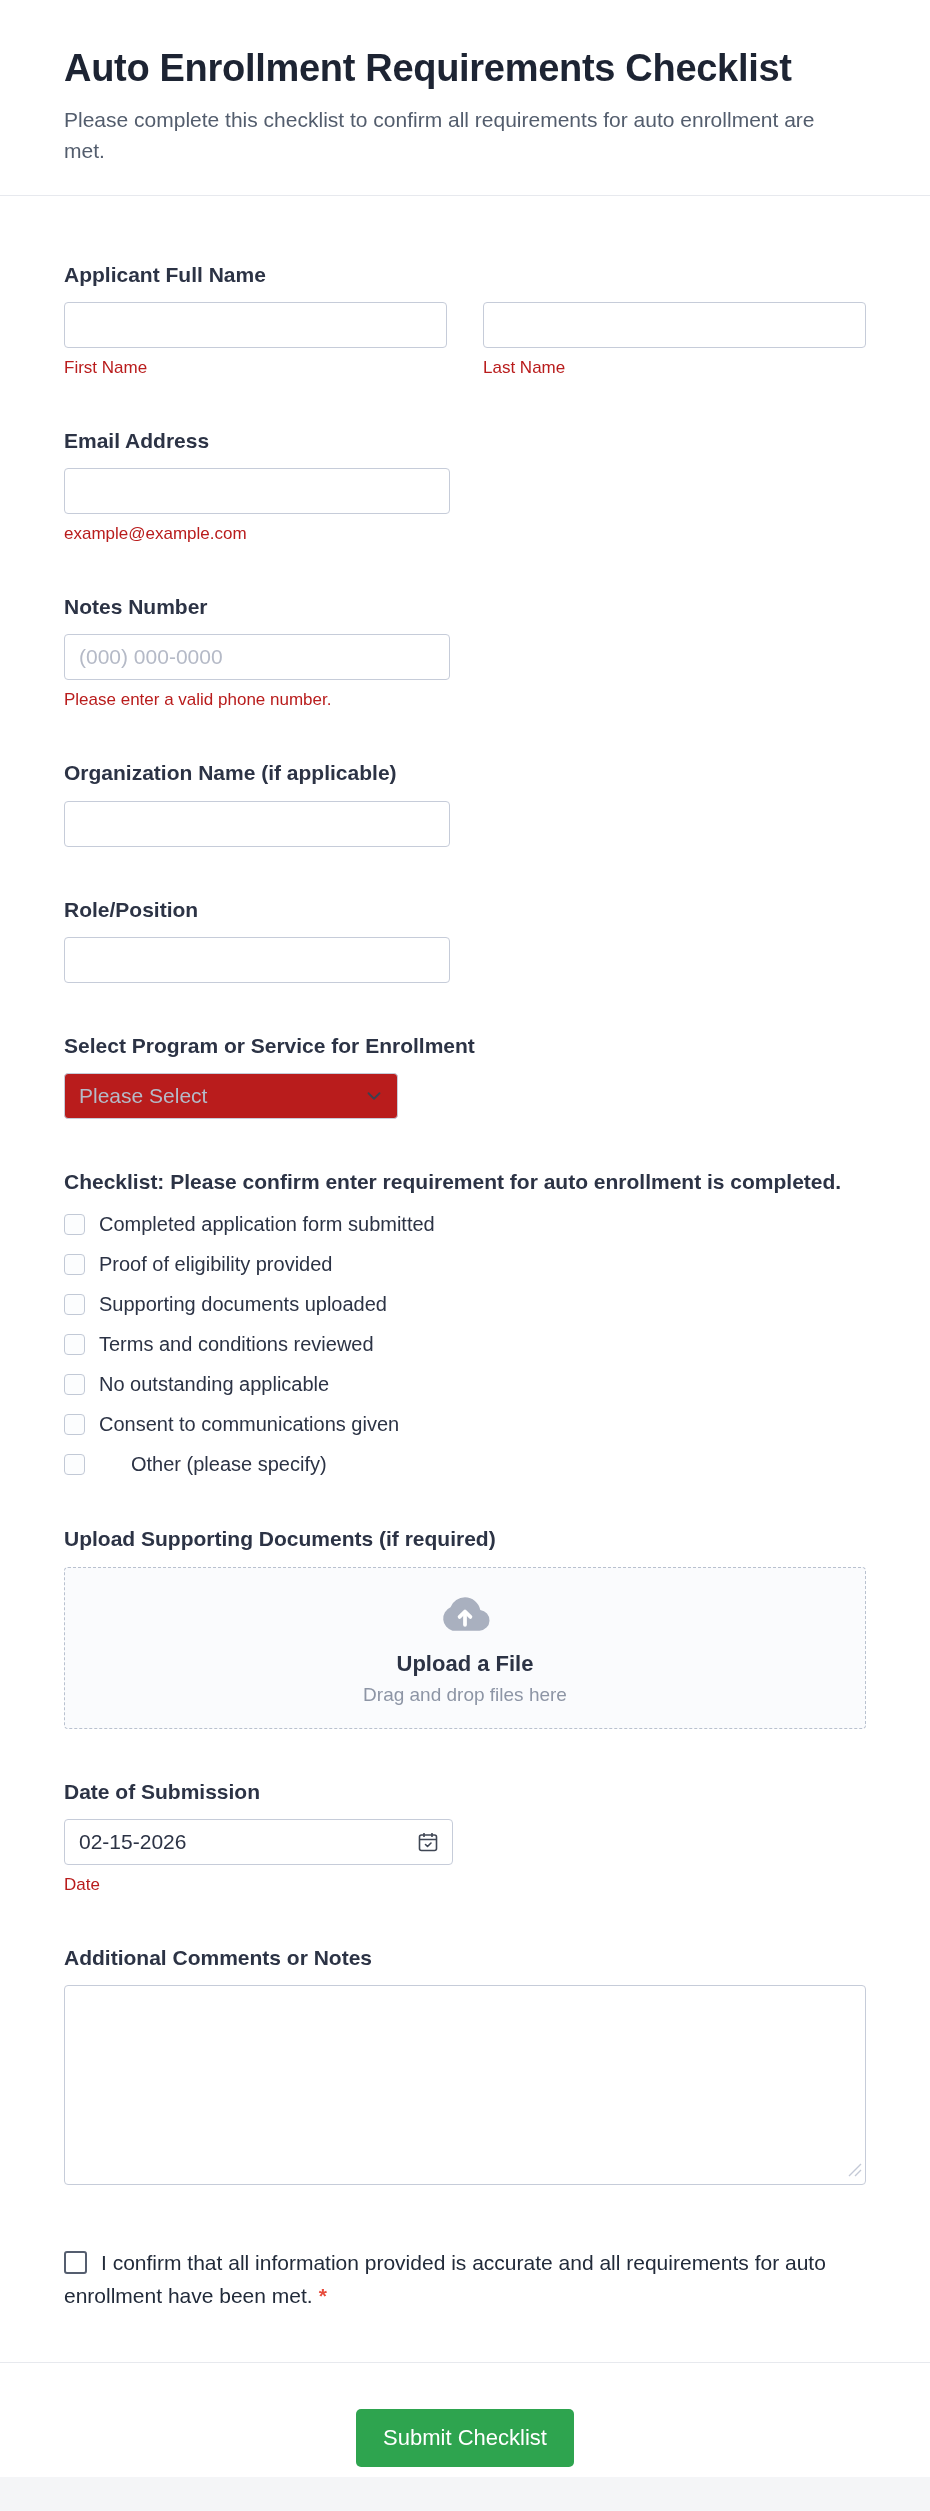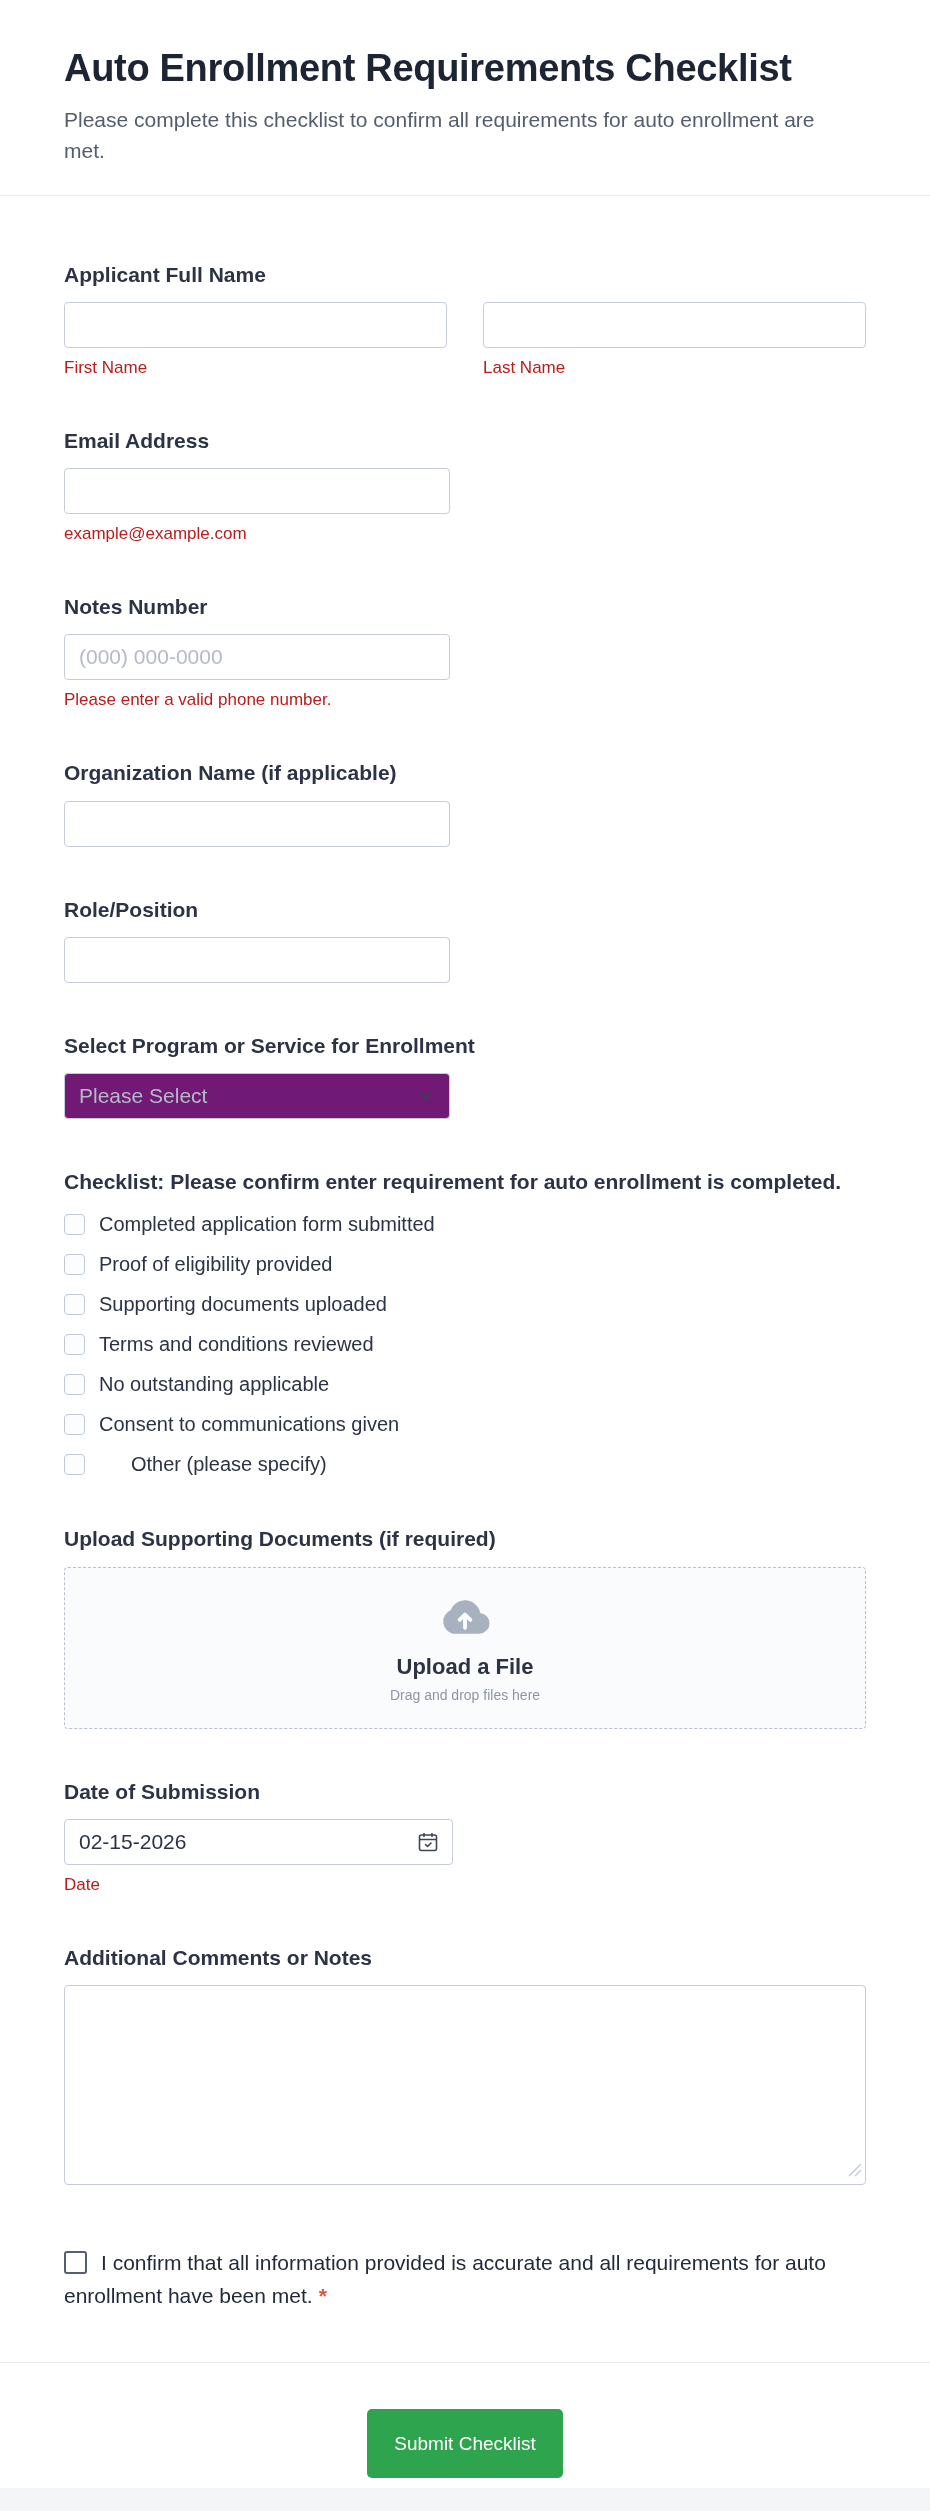--- a/index.html
+++ b/index.html
@@ -36,8 +36,8 @@
 
   
   .select {
-    width: 386px; height: 46px; box-sizing: border-box;
-    border: 1px solid #c6ccd9; border-radius: 4px; background: #701a75;
+    width: 334px; height: 46px; box-sizing: border-box;
+    border: 1px solid #c6ccd9; border-radius: 4px; background: #b91c1c;
     display: flex; align-items: center; justify-content: space-between;
     padding: 0 12px 0 14px; cursor: pointer;
   }

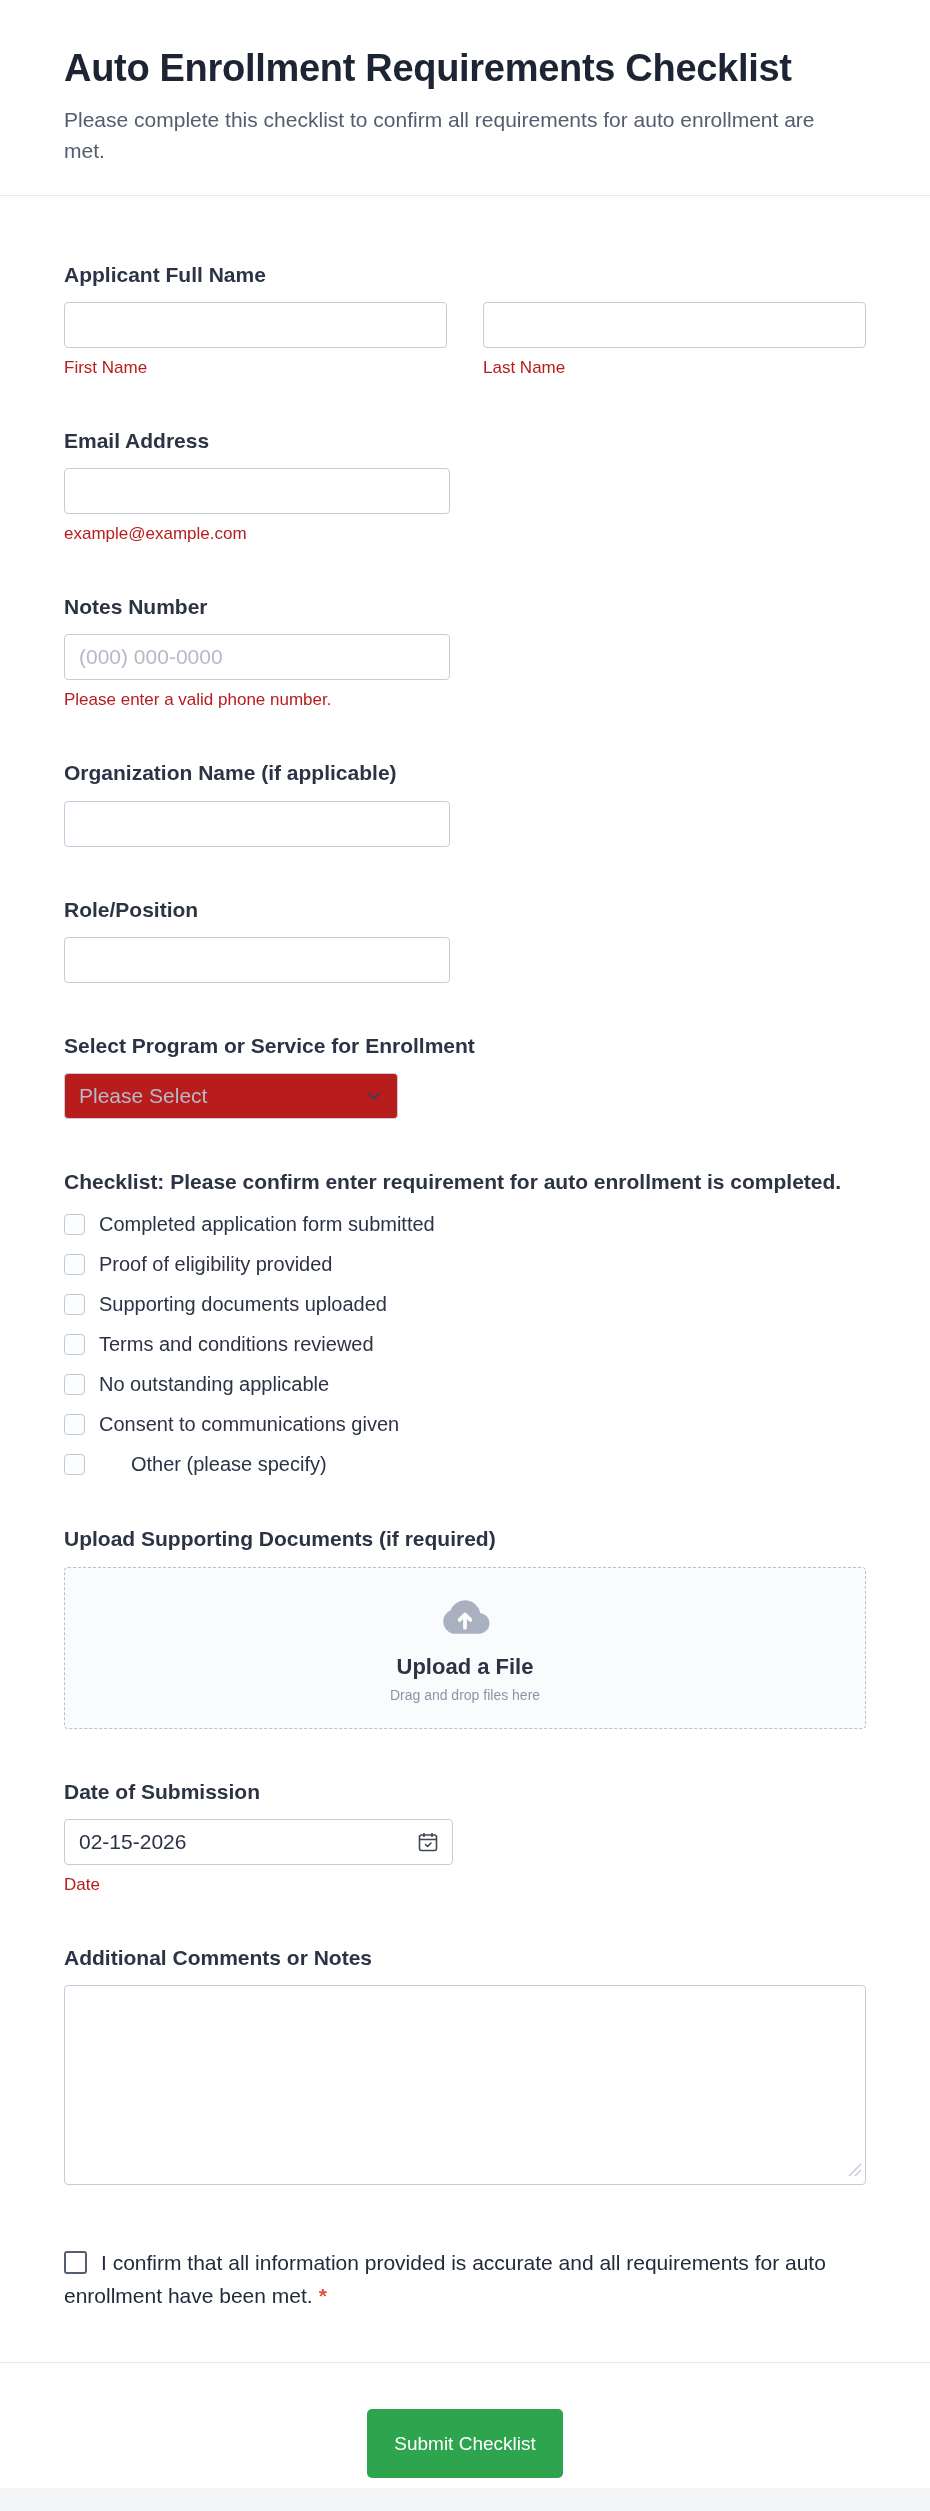--- a/index.html
+++ b/index.html
@@ -63,7 +63,7 @@
     cursor: pointer;
   }
   .upload-title { font-size: 22px; font-weight: 700; color: #2c3345; margin-top: 8px; }
-  .upload-hint { font-size: 14px; color: #8d95a5; margin-top: 7px; }
+  .upload-hint { font-size: 19px; color: #8d95a5; margin-top: 7px; }
 
   
   .date-wrap { position: relative; width: 389px; }

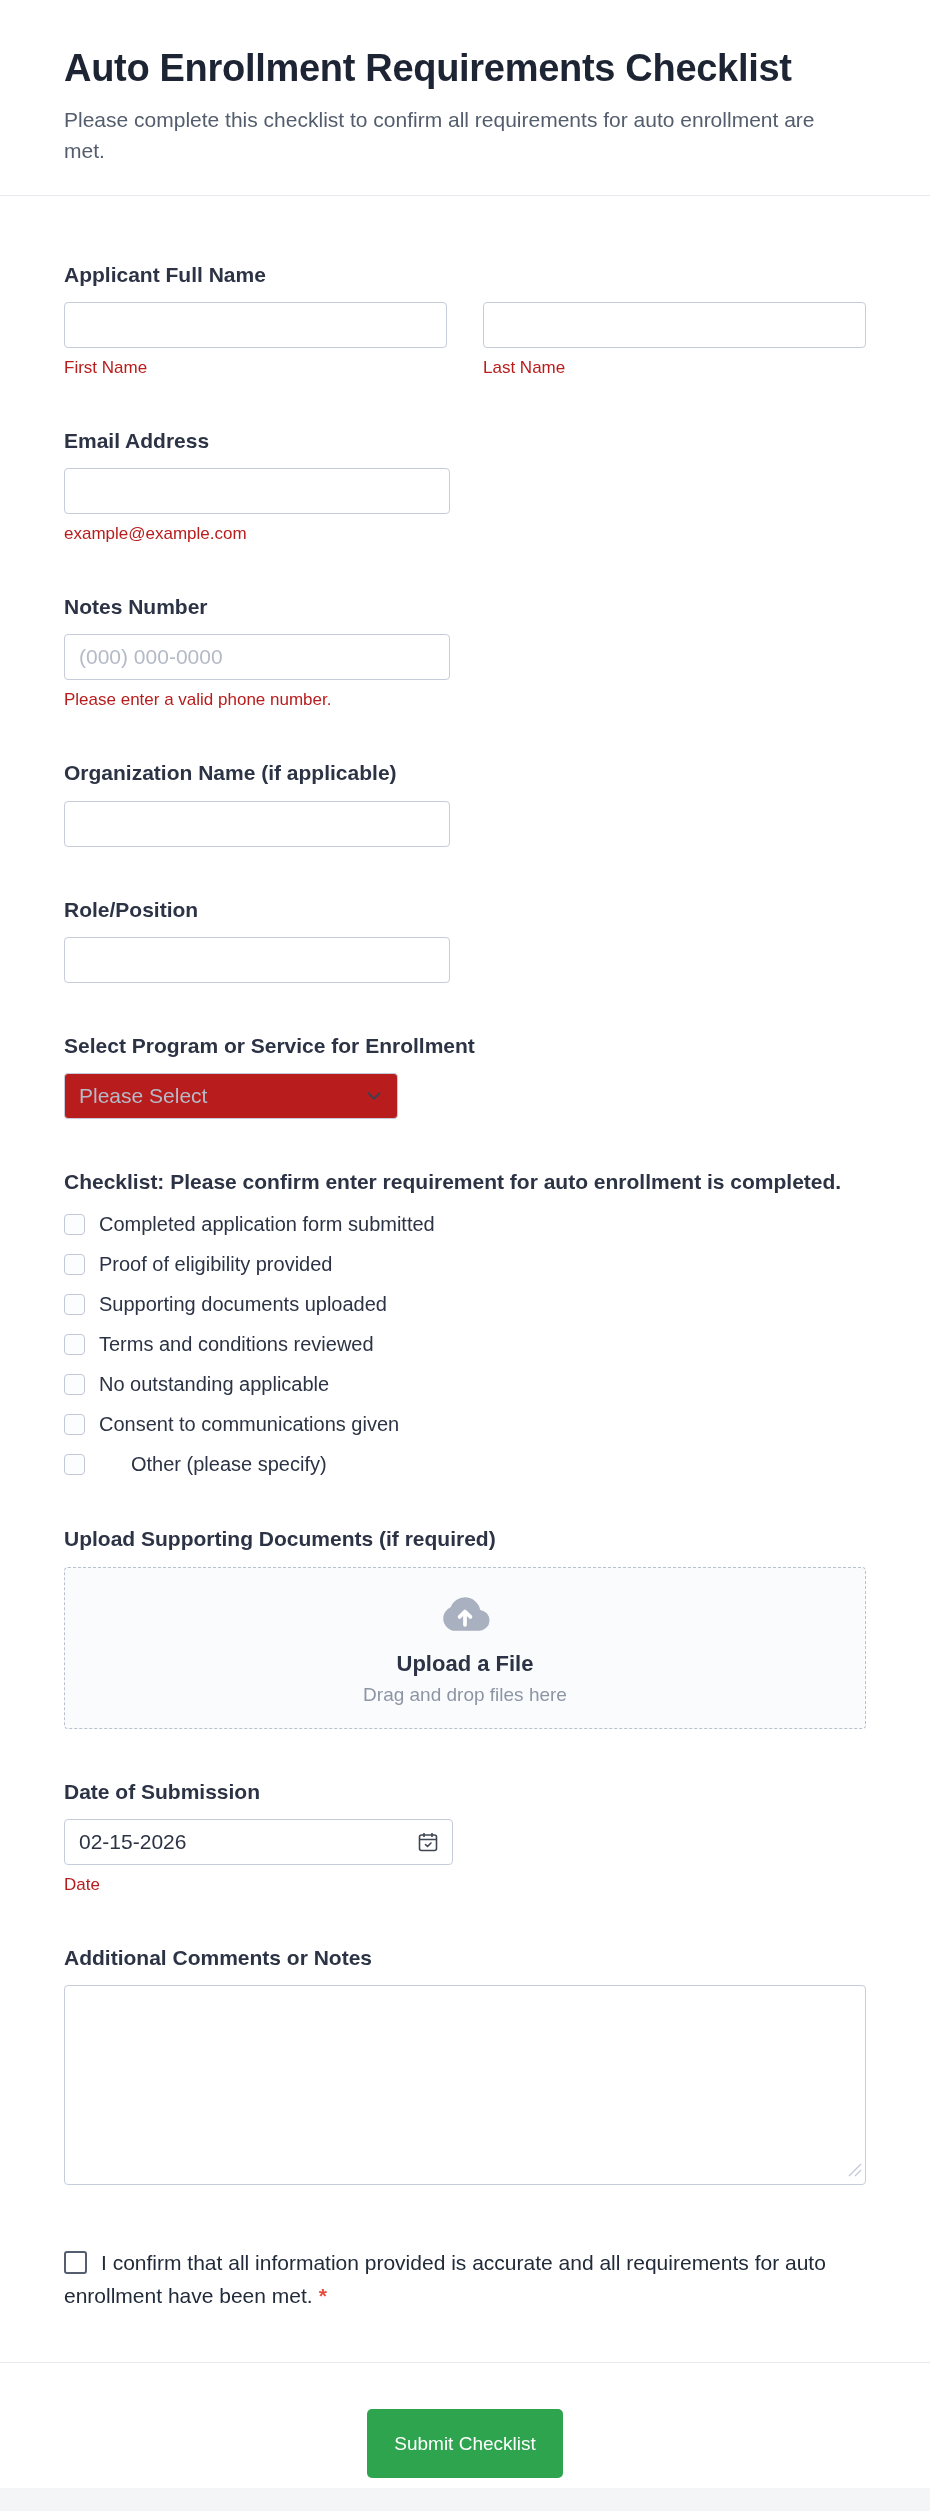--- a/index.html
+++ b/index.html
@@ -93,9 +93,9 @@
   .bottom-divider { border-top: 1px solid #e7e9ee; }
   .submit-row { text-align: center; padding: 46px 0 10px; }
   .submit-btn {
-    height: 69px; padding: 0 27px; border: none; border-radius: 5px;
+    height: 58px; padding: 0 27px; border: none; border-radius: 5px;
     background: #2ea44f; color: #ffffff;
-    font-family: "Liberation Sans", sans-serif; font-size: 19px; font-weight: 400;
+    font-family: "Liberation Sans", sans-serif; font-size: 22px; font-weight: 400;
     cursor: pointer;
   }
   .footer-band { height: 47px; background: #f4f5f7; margin-top: auto; }

